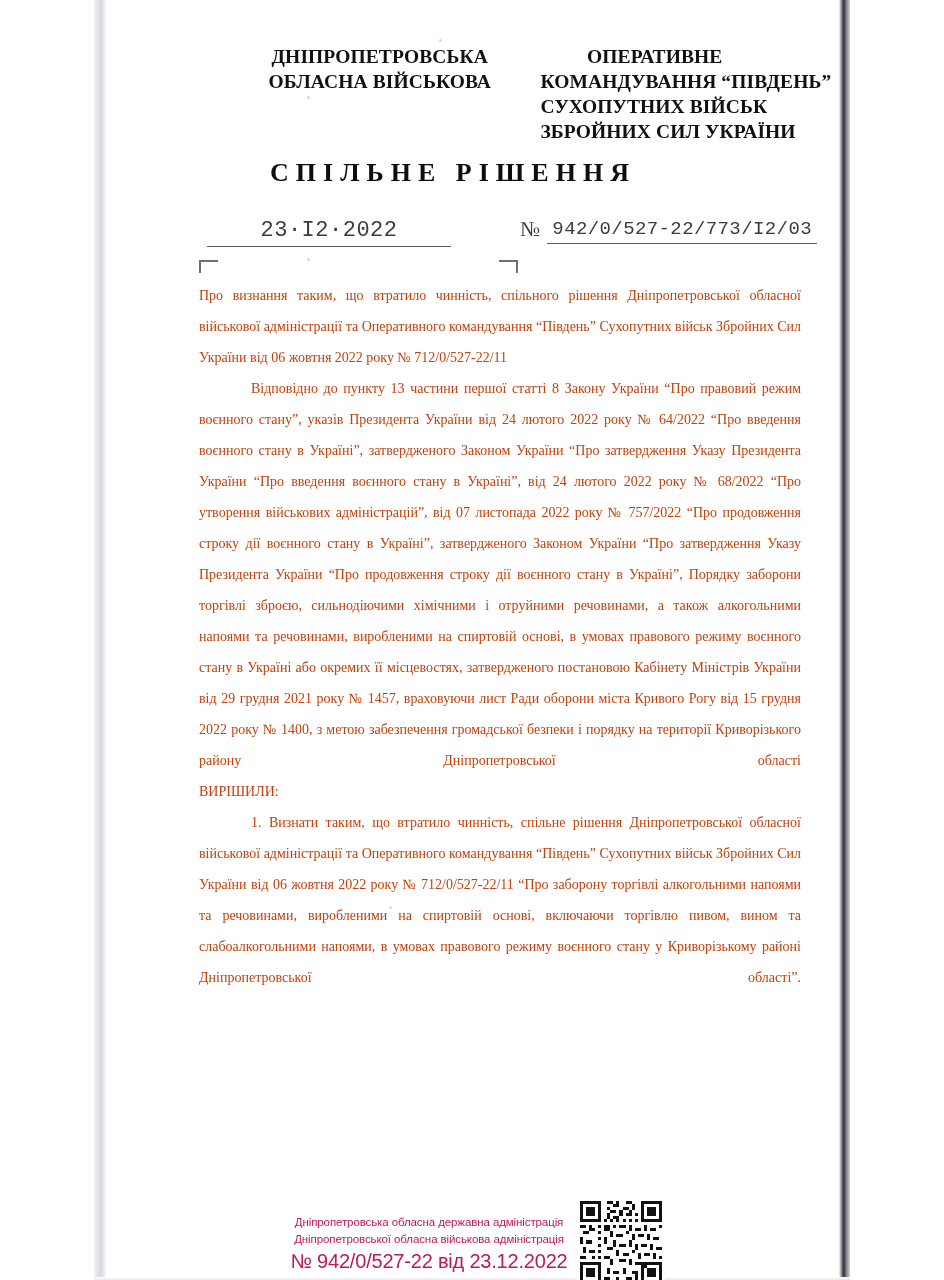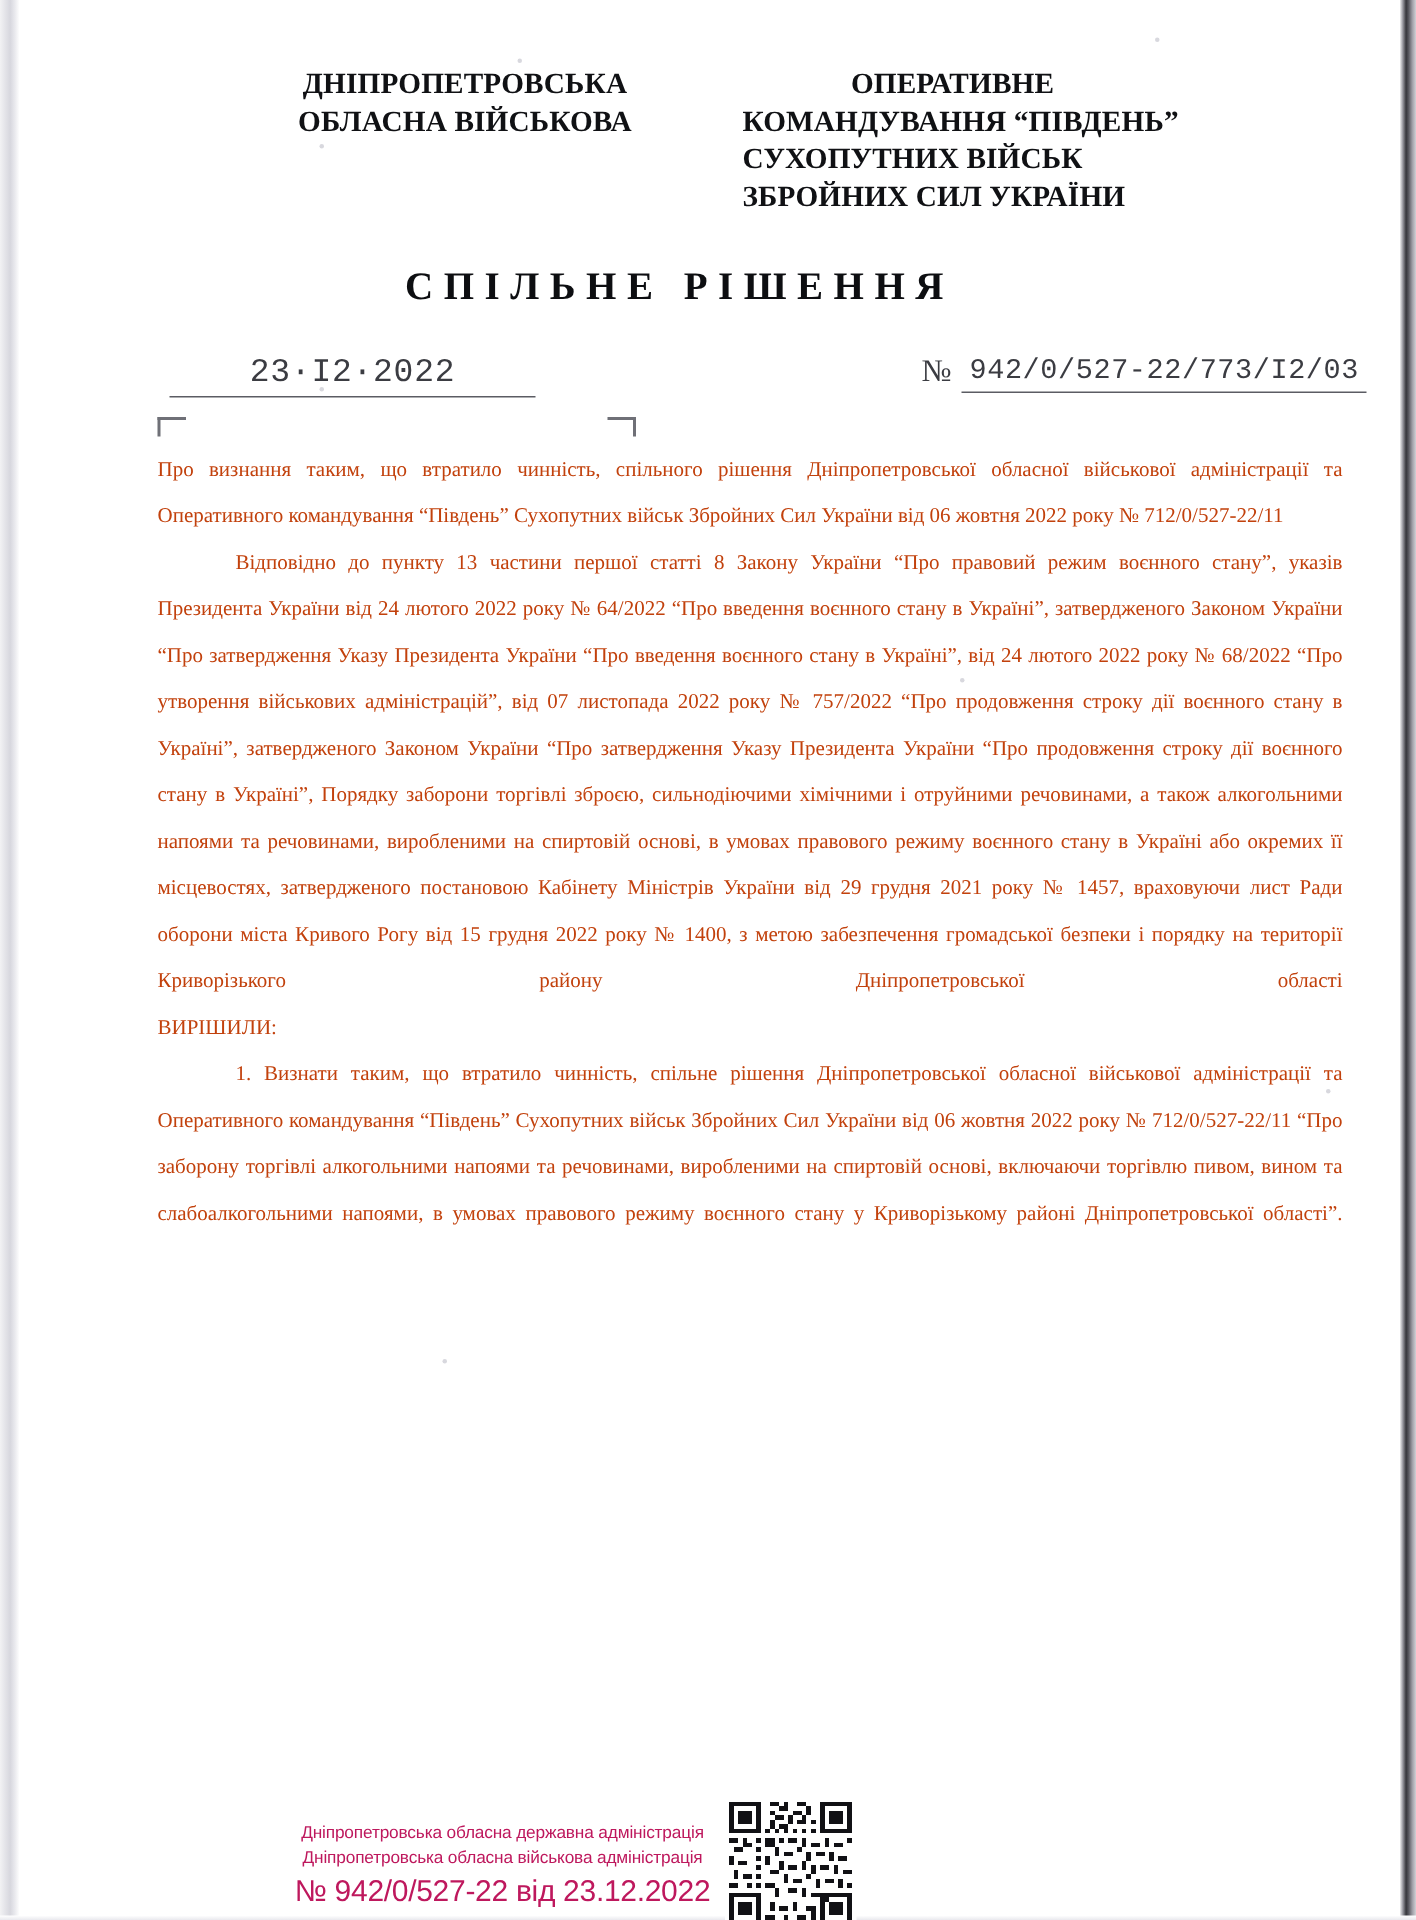--- a/index.html
+++ b/index.html
@@ -16,7 +16,7 @@
 
   .page {
     position: relative;
-    width: 944px;
+    width: 756px;
     height: 1280px;
     margin: 0 auto;
     background: #ffffff;

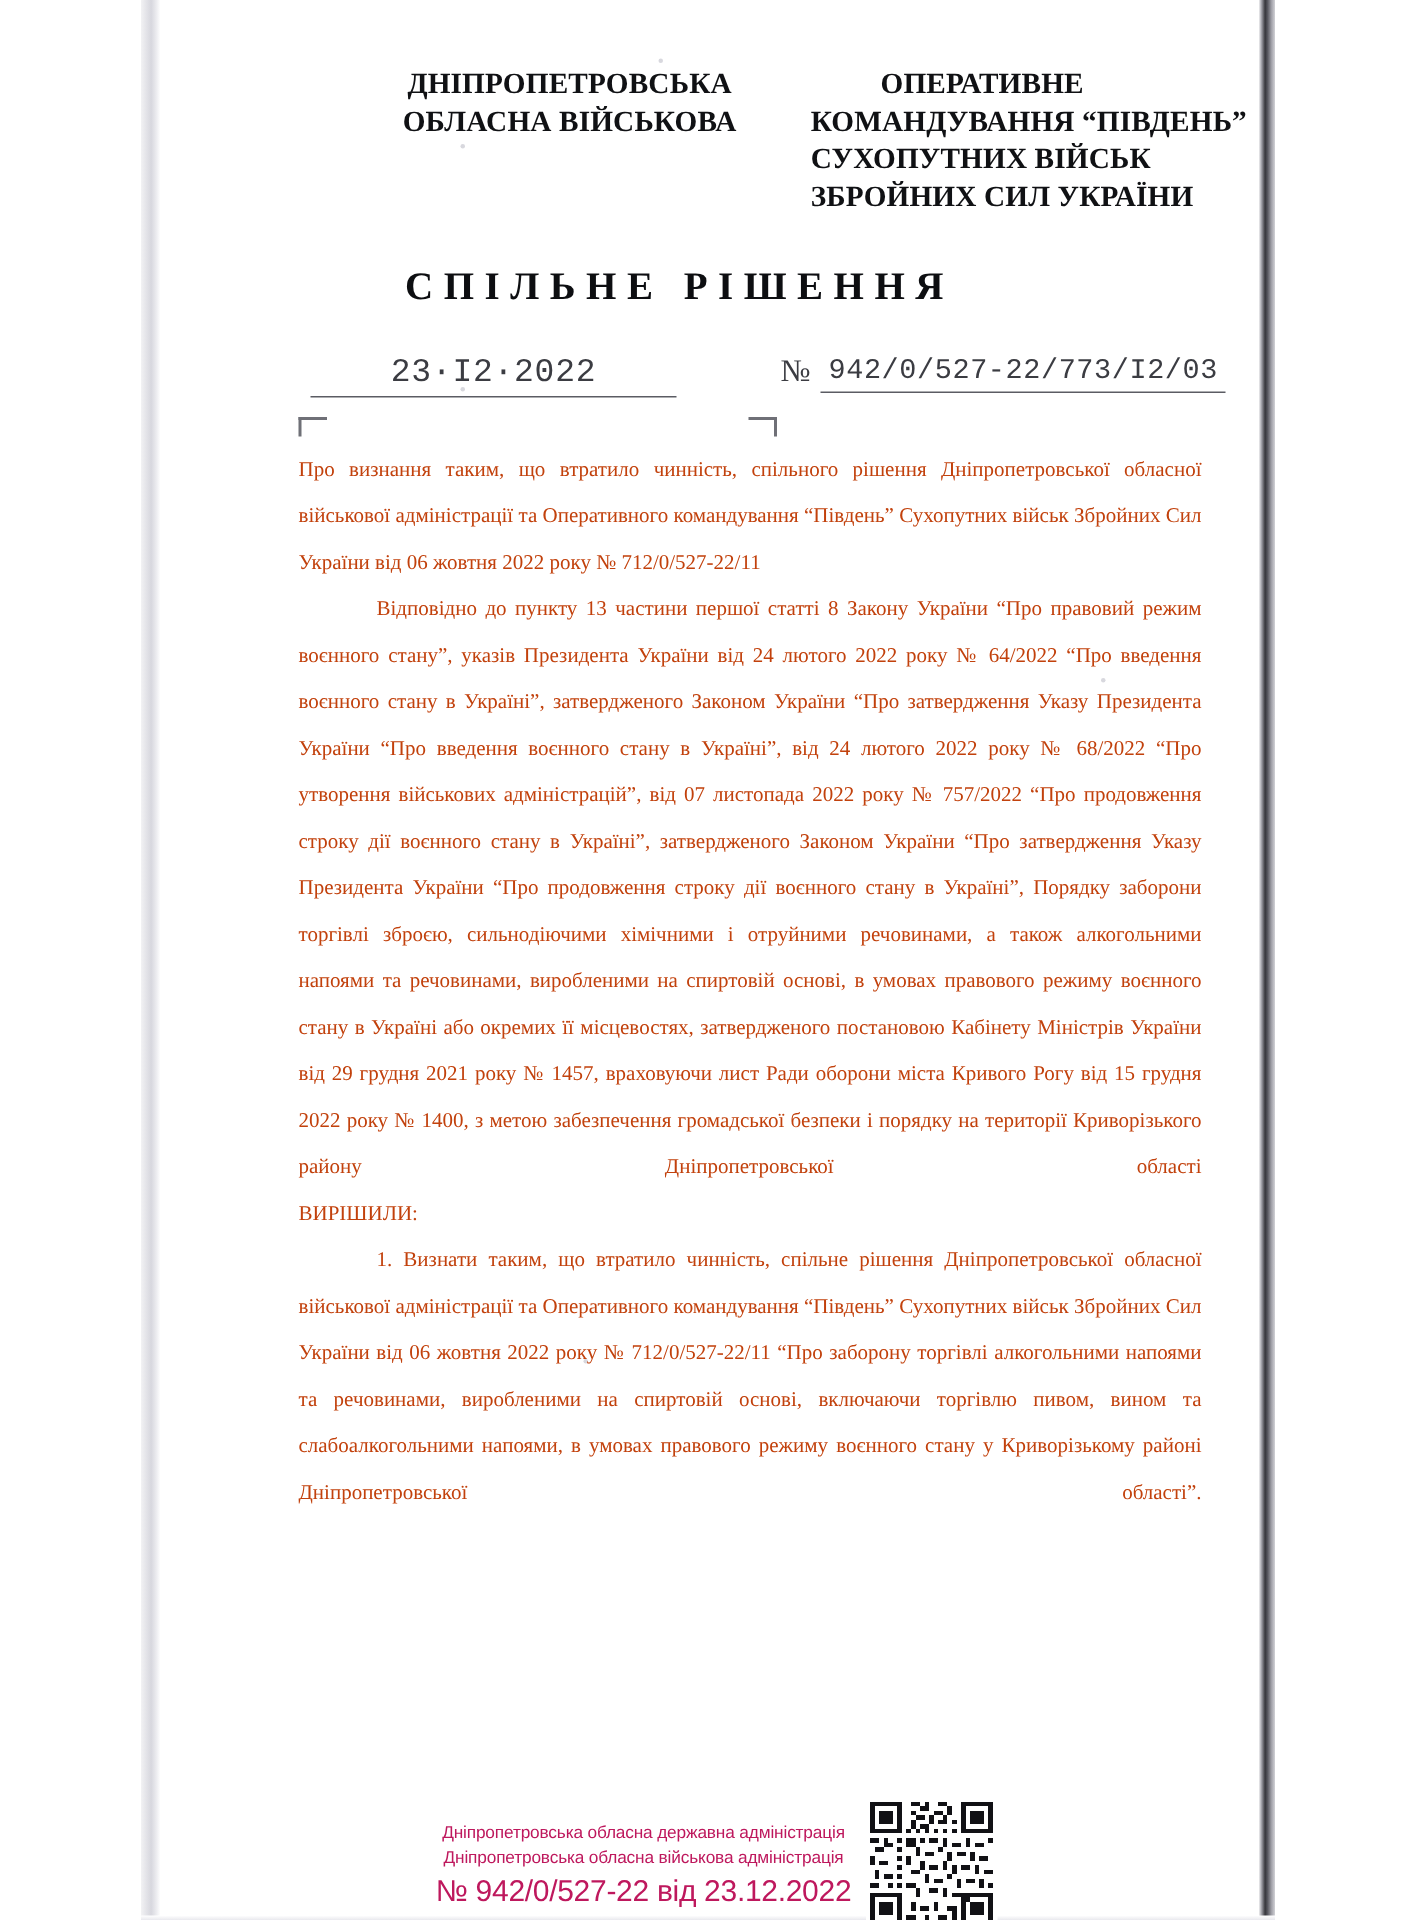--- a/index.html
+++ b/index.html
@@ -82,7 +82,7 @@
 
   
   .doc-title {
-    margin-top: 32px;
+    margin-top: 14px;
     text-align: center;
     font-weight: 700;
     font-size: 26px;

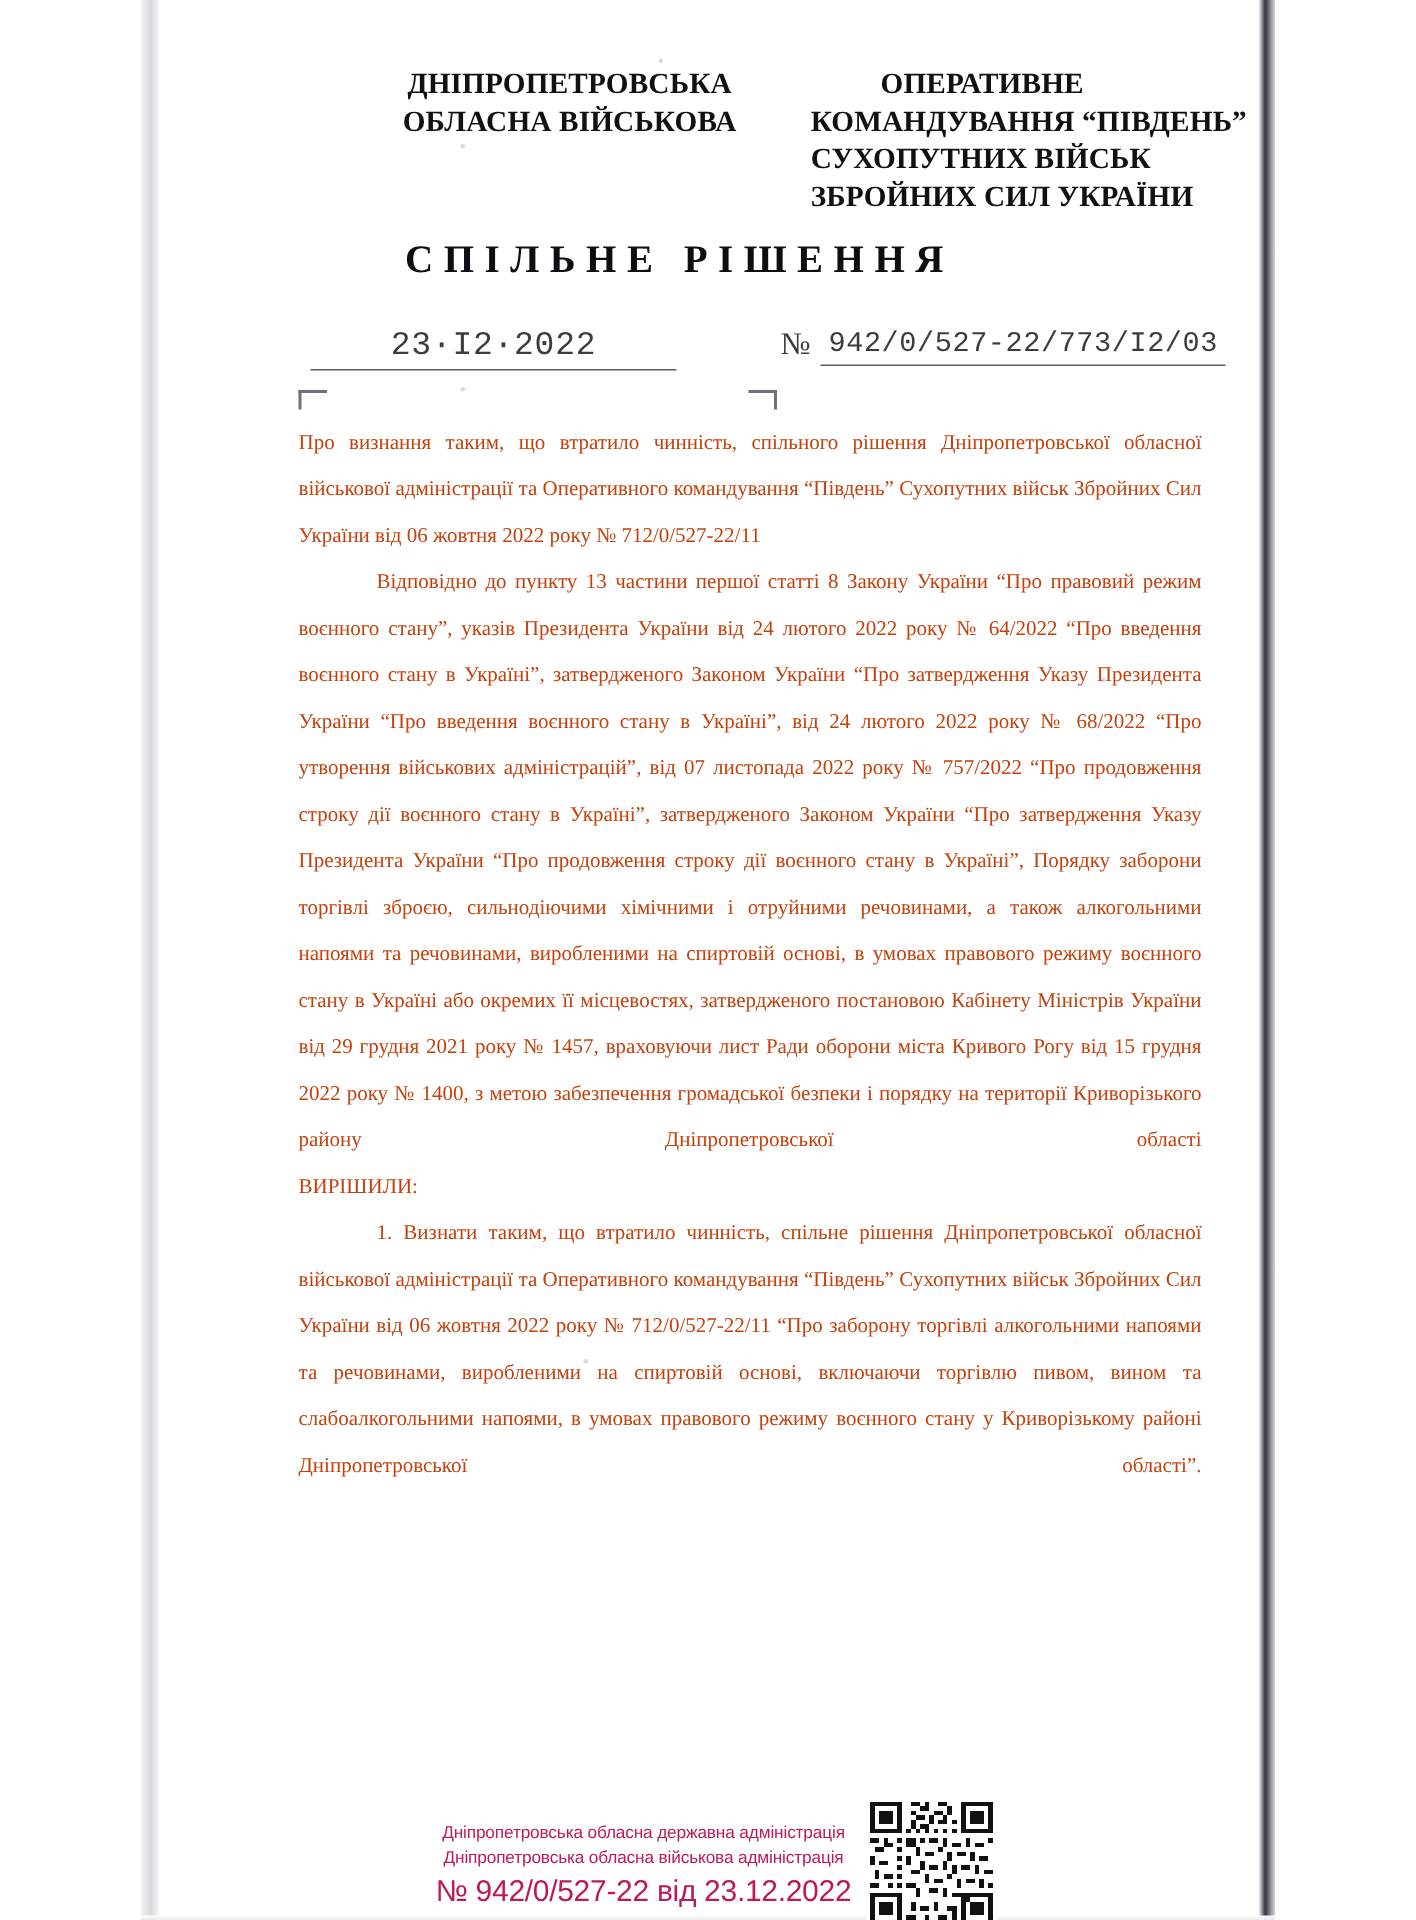--- a/index.html
+++ b/index.html
@@ -286,7 +286,7 @@
     <div class="footer">
       <div class="stamp">
         <div class="stamp-line-sm">Дніпропетровська обласна державна адміністрація</div>
-        <div class="stamp-line-sm">Дніпропетровська обласна військова адміністрація</div>
+        <div class="stamp-line-sm">Дніпропетровської обласна військова адміністрація</div>
         <div class="stamp-line-lg">№ 942/0/527-22 від 23.12.2022</div>
       </div>
 

